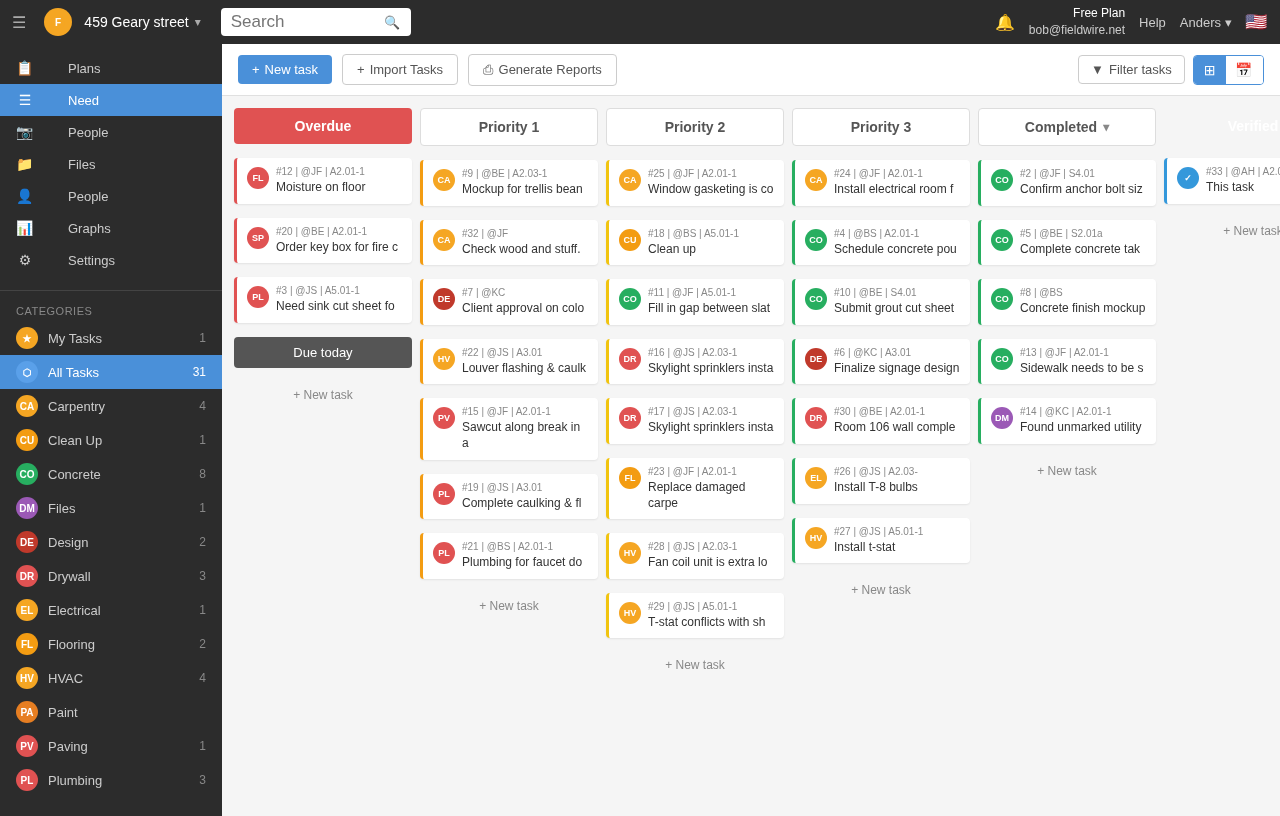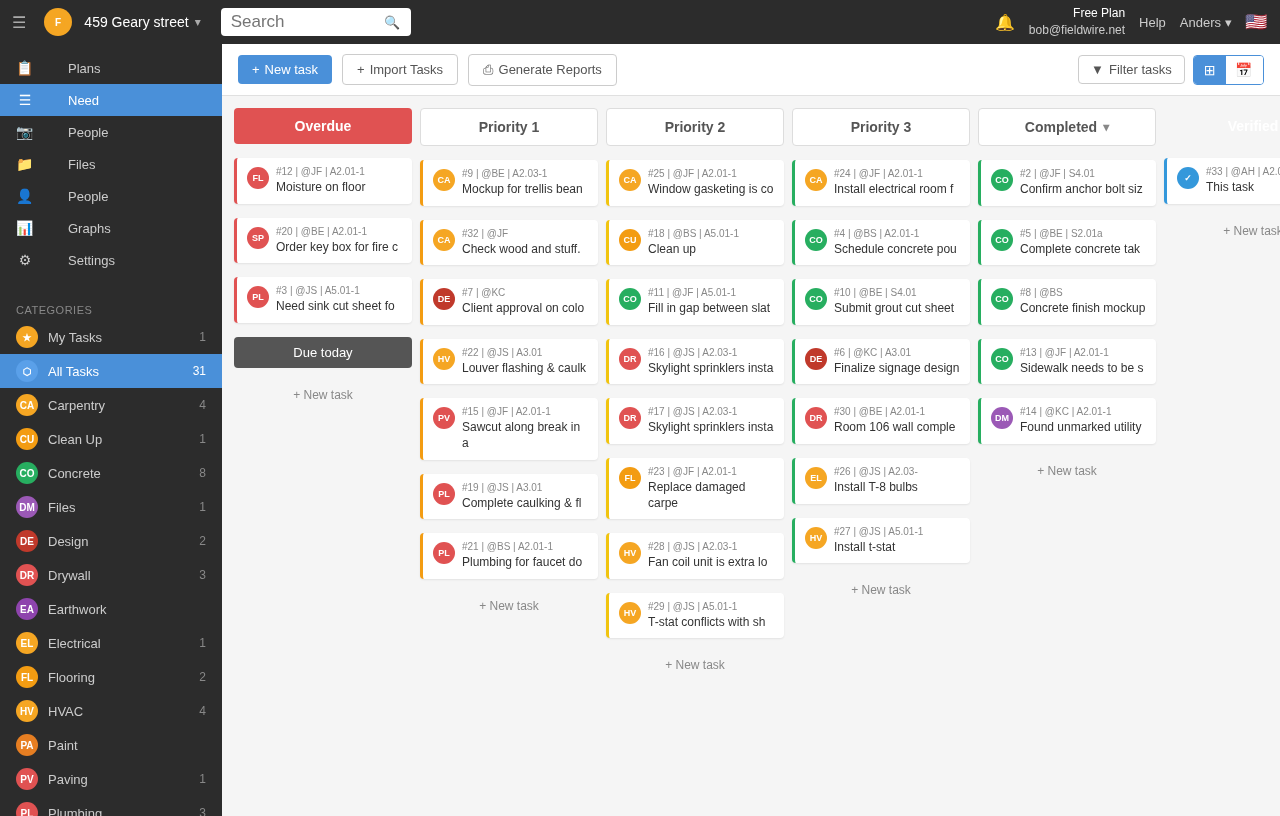--- a/index.html
+++ b/index.html
@@ -208,11 +208,6 @@
     <div class="category-badge" style="background:#e05252;">DR</div>
     <span class="category-name">Drywall</span>
     <span class="category-count">3</span>
-  </div>
-        <div class="category-item">
-    <div class="category-badge" style="background:#8e44ad;">EA</div>
-    <span class="category-name">Earthwork</span>
-    <span class="category-count"></span>
   </div>
         <div class="category-item">
     <div class="category-badge" style="background:#f5a623;">EL</div>

